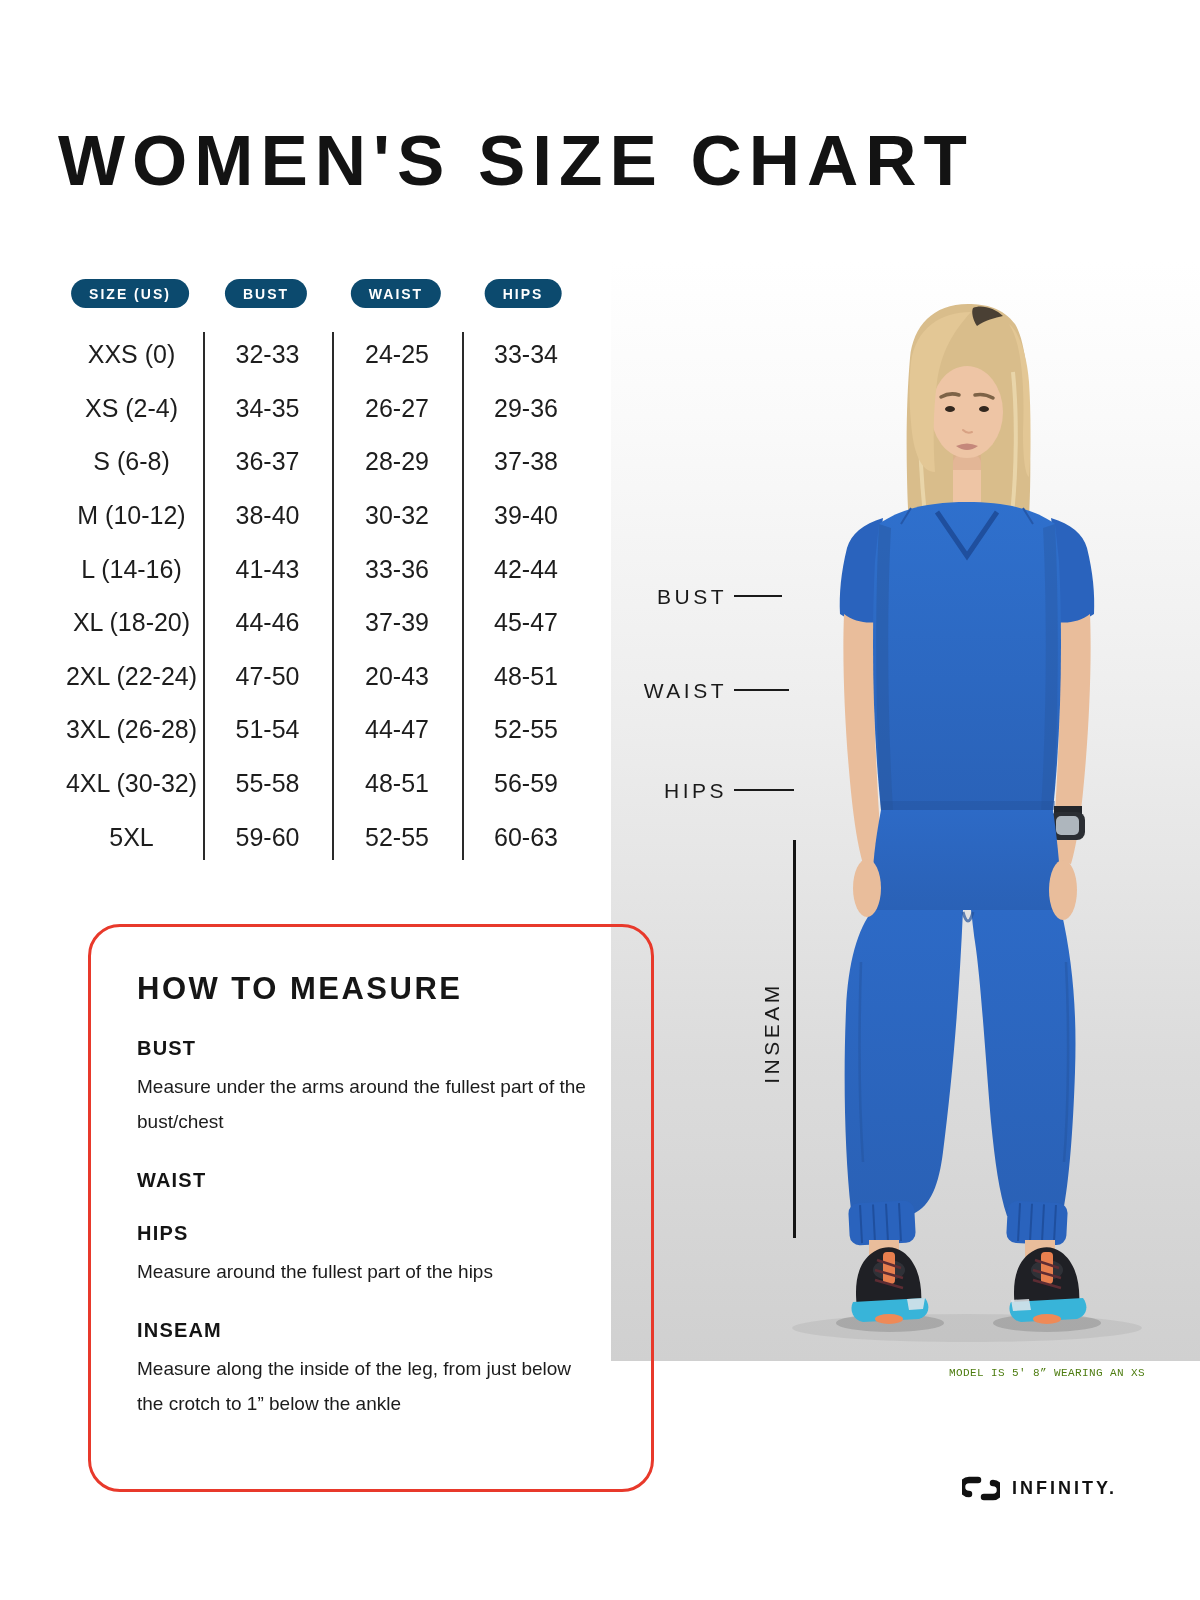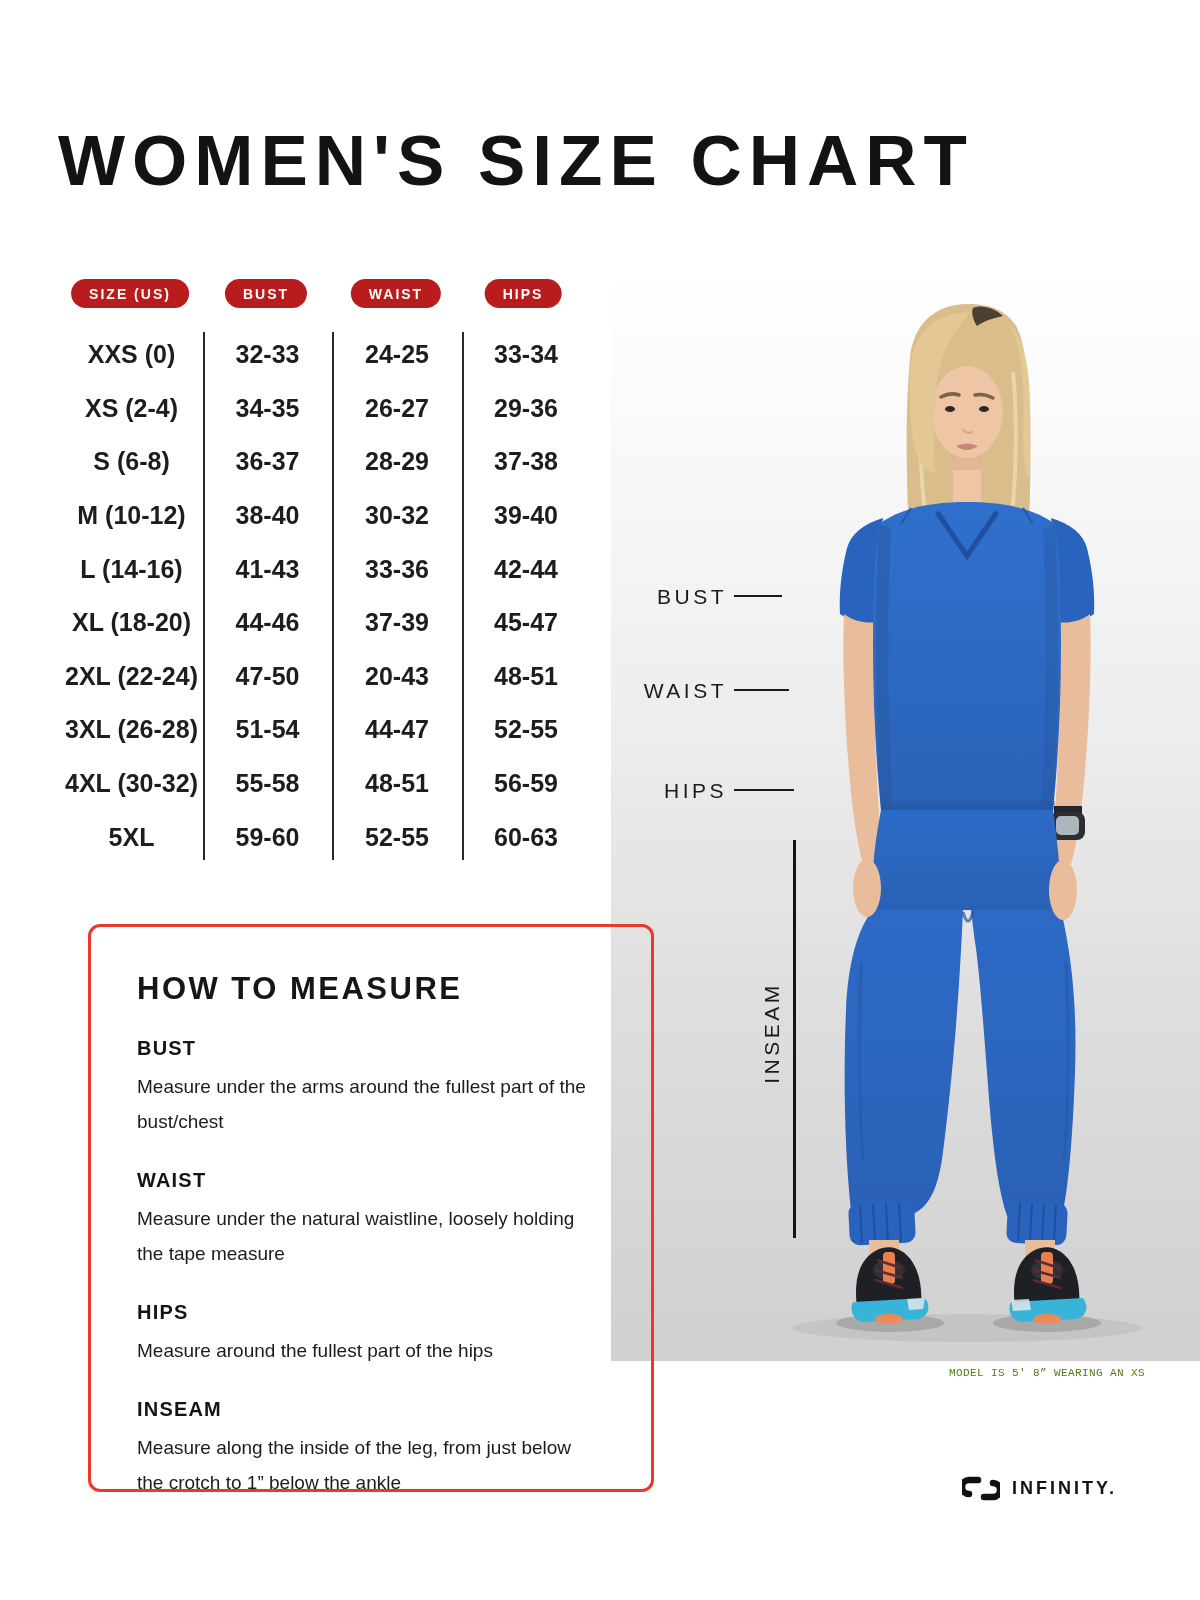--- a/index.html
+++ b/index.html
@@ -16,7 +16,7 @@
 
   
   .size-table { position:absolute; left:60px; top:228px; width:530px; height:610px; z-index:2; }
-  .pill { position:absolute; top:17px; height:29px; border-radius:15px; background:#b91c1c; color:#ffffff;
+  .pill { position:absolute; top:17px; height:29px; border-radius:15px; background:#0c4a6e; color:#ffffff;
           font-size:14px; font-weight:700; letter-spacing:2px; display:flex; align-items:center; justify-content:center;
           padding:0 18px; transform:translateX(-50%); white-space:nowrap; }
   .divider { position:absolute; top:70px; width:2px; height:528px; background:#2a2a2a; }

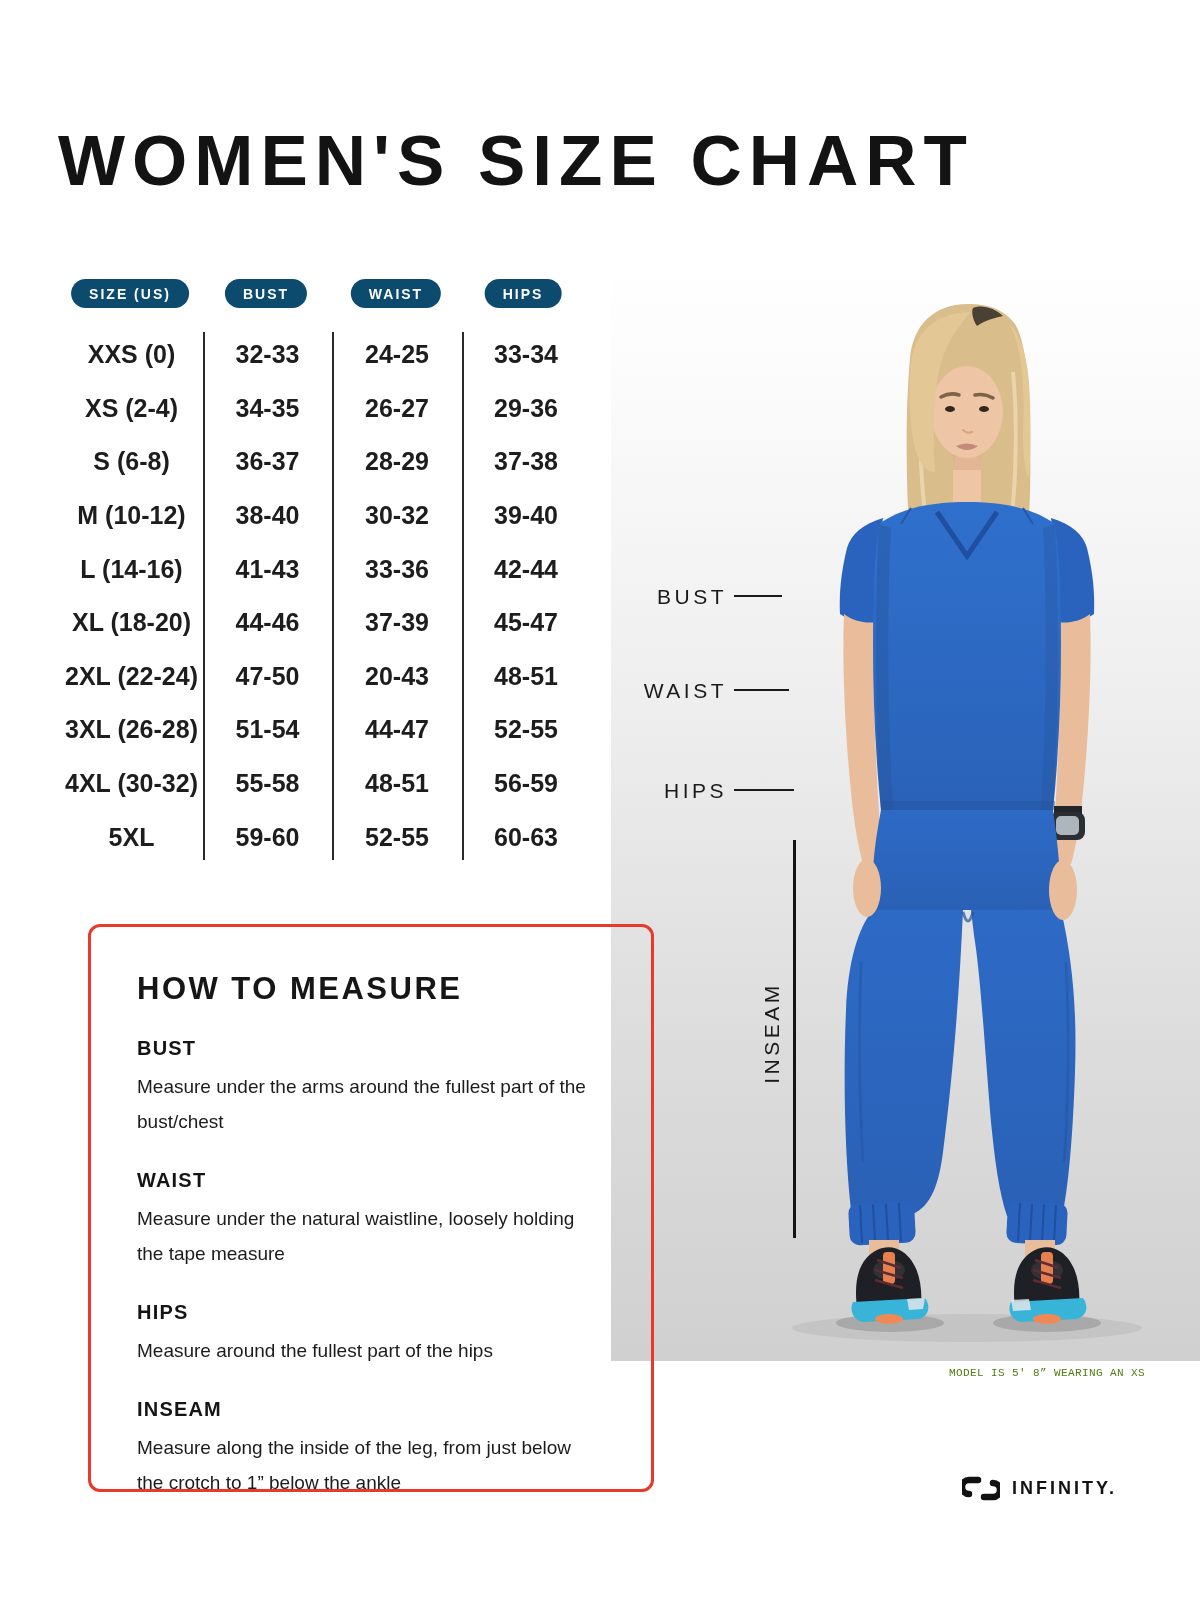--- a/index.html
+++ b/index.html
@@ -21,7 +21,7 @@
           padding:0 18px; transform:translateX(-50%); white-space:nowrap; }
   .divider { position:absolute; top:70px; width:2px; height:528px; background:#2a2a2a; }
   .rows { position:absolute; left:0; top:66px; width:530px; display:grid;
-          grid-template-columns:143px 129px 130px 128px; grid-auto-rows:53.6px;font-weight:bold; }
+          grid-template-columns:143px 129px 130px 128px; grid-auto-rows:53.6px; }
   .cell { display:flex; align-items:center; justify-content:center; font-size:25px; color:#1d1d1d; white-space:nowrap; }
 
   

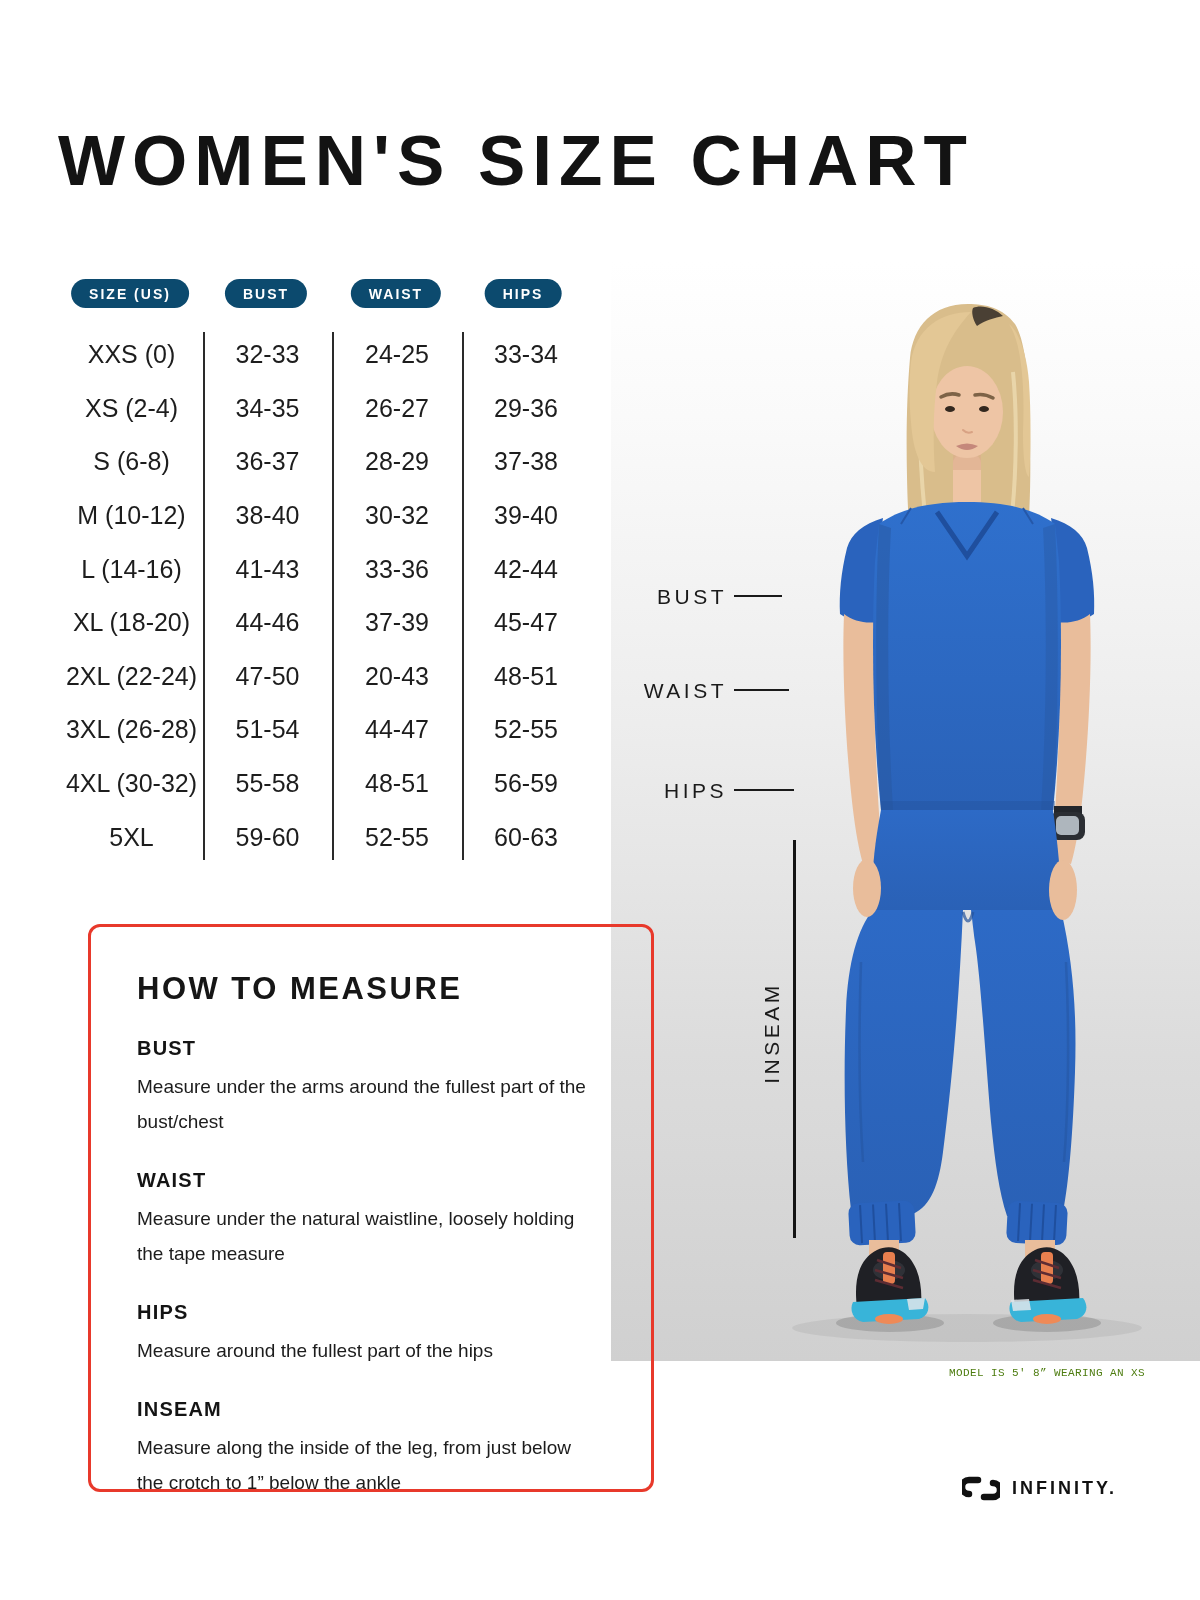--- a/index.html
+++ b/index.html
@@ -26,7 +26,7 @@
 
   
   .htm-box { position:absolute; left:88px; top:890px; width:566px; height:568px; border:3px solid #E8392B;
-             border-radius:12px; padding:44px 40px 0 46px; z-index:3; background:transparent; }
+             border-radius:32px; padding:44px 40px 0 46px; z-index:3; background:transparent; }
   .htm-title { font-size:31px; font-weight:700; letter-spacing:2.5px; color:#161616; }
   .htm-heading { margin-top:30px; font-size:20px; font-weight:700; letter-spacing:1.2px; color:#141414; }
   .htm-text { margin-top:9px; font-size:19px; line-height:35px; color:#1c1c1c; max-width:458px; }

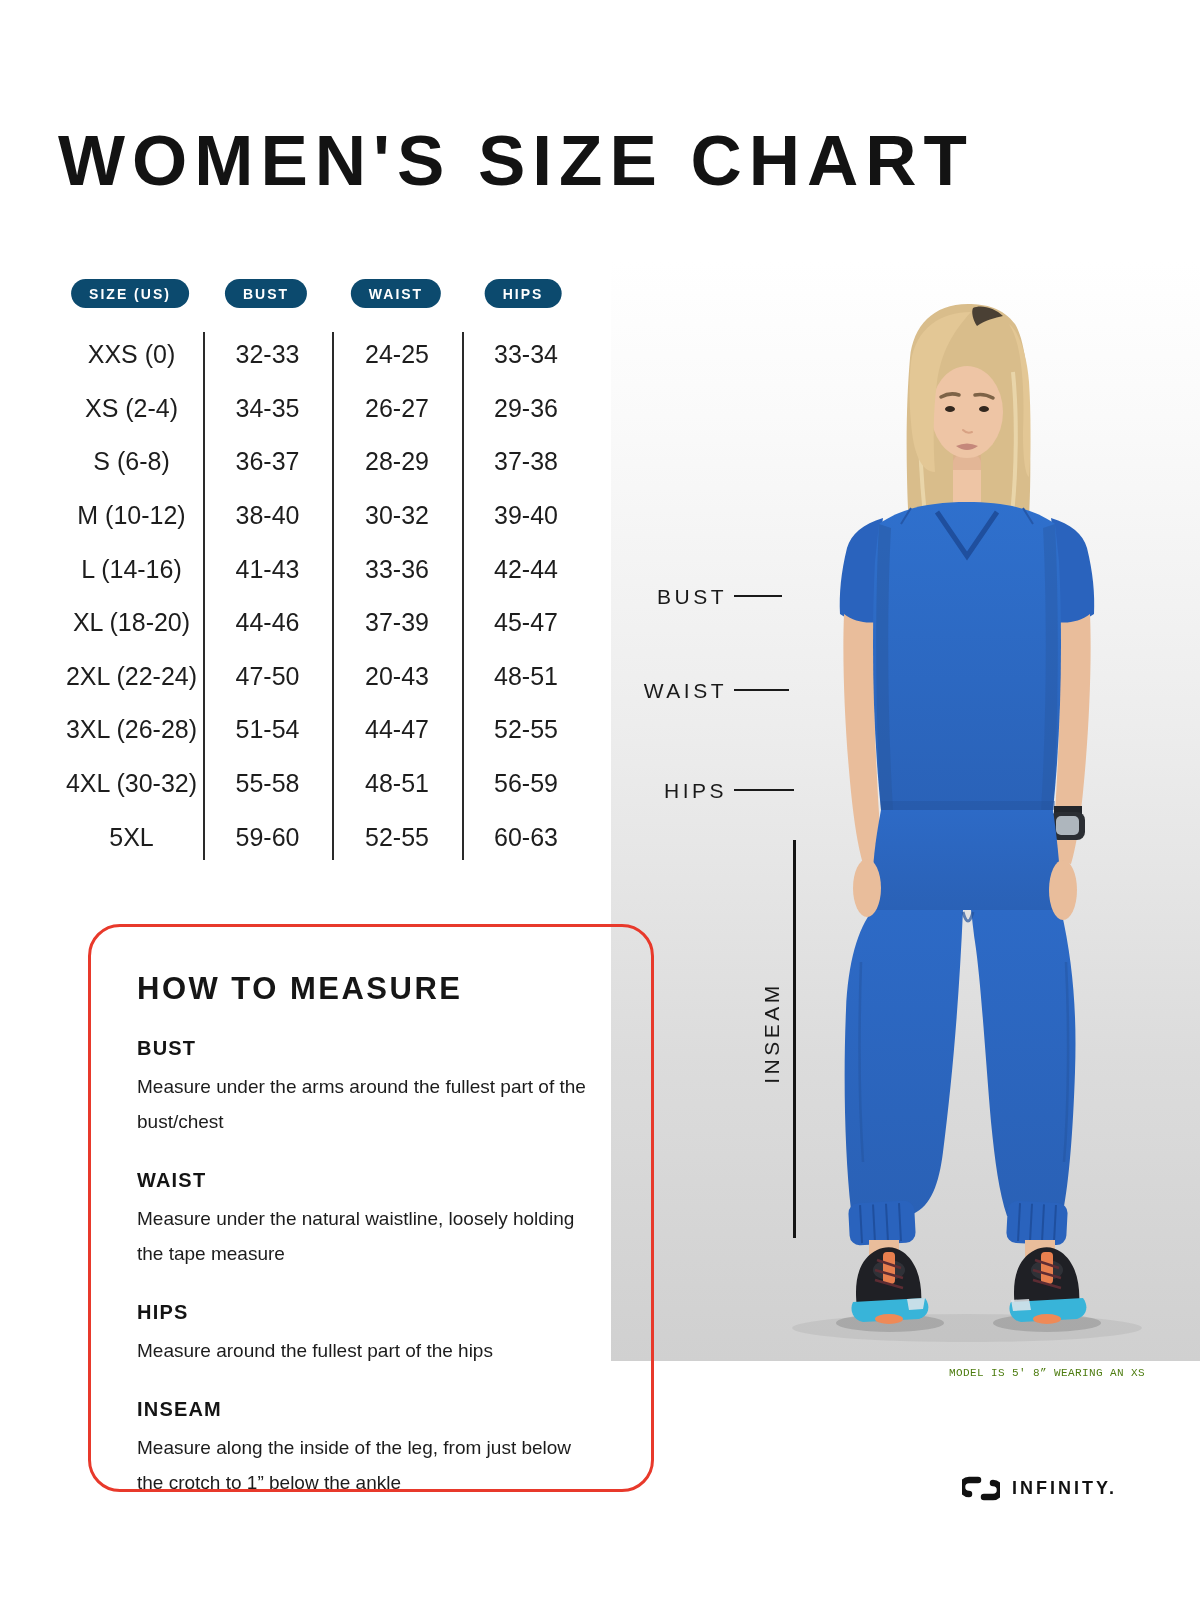--- a/index.html
+++ b/index.html
@@ -204,7 +204,6 @@
     <div class="htm-heading">BUST</div>
     <div class="htm-text">Measure under the arms around the fullest part of the bust/chest</div>
     <div class="htm-heading">WAIST</div>
-    <div class="htm-text">Measure under the natural waistline, loosely holding the tape measure</div>
     <div class="htm-heading">HIPS</div>
     <div class="htm-text">Measure around the fullest part of the hips</div>
     <div class="htm-heading">INSEAM</div>

